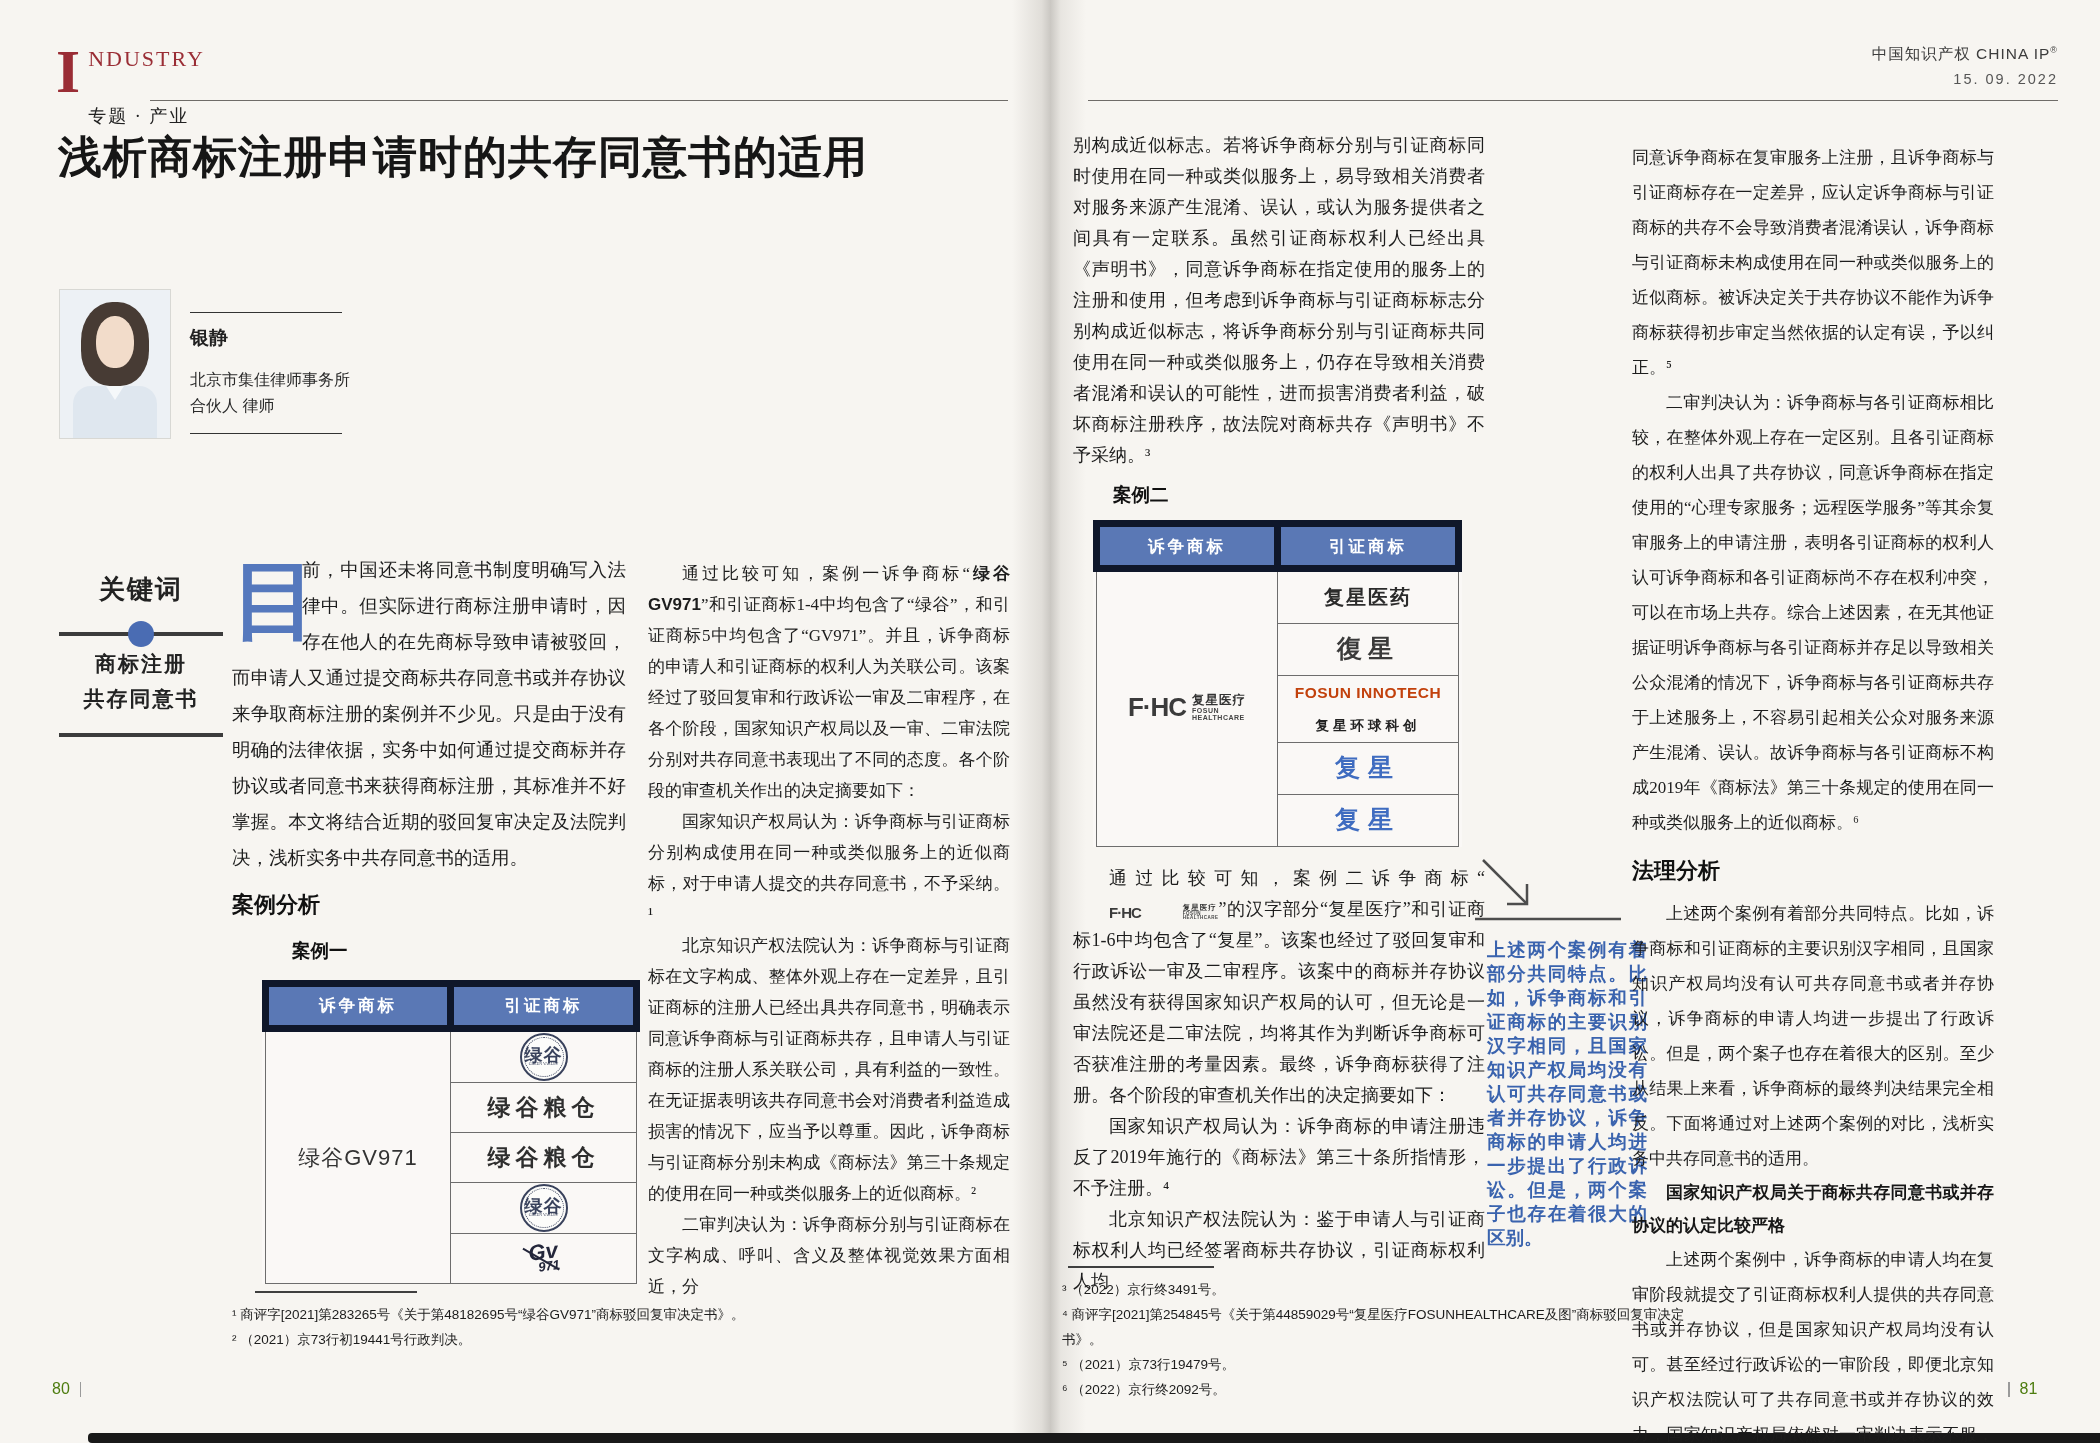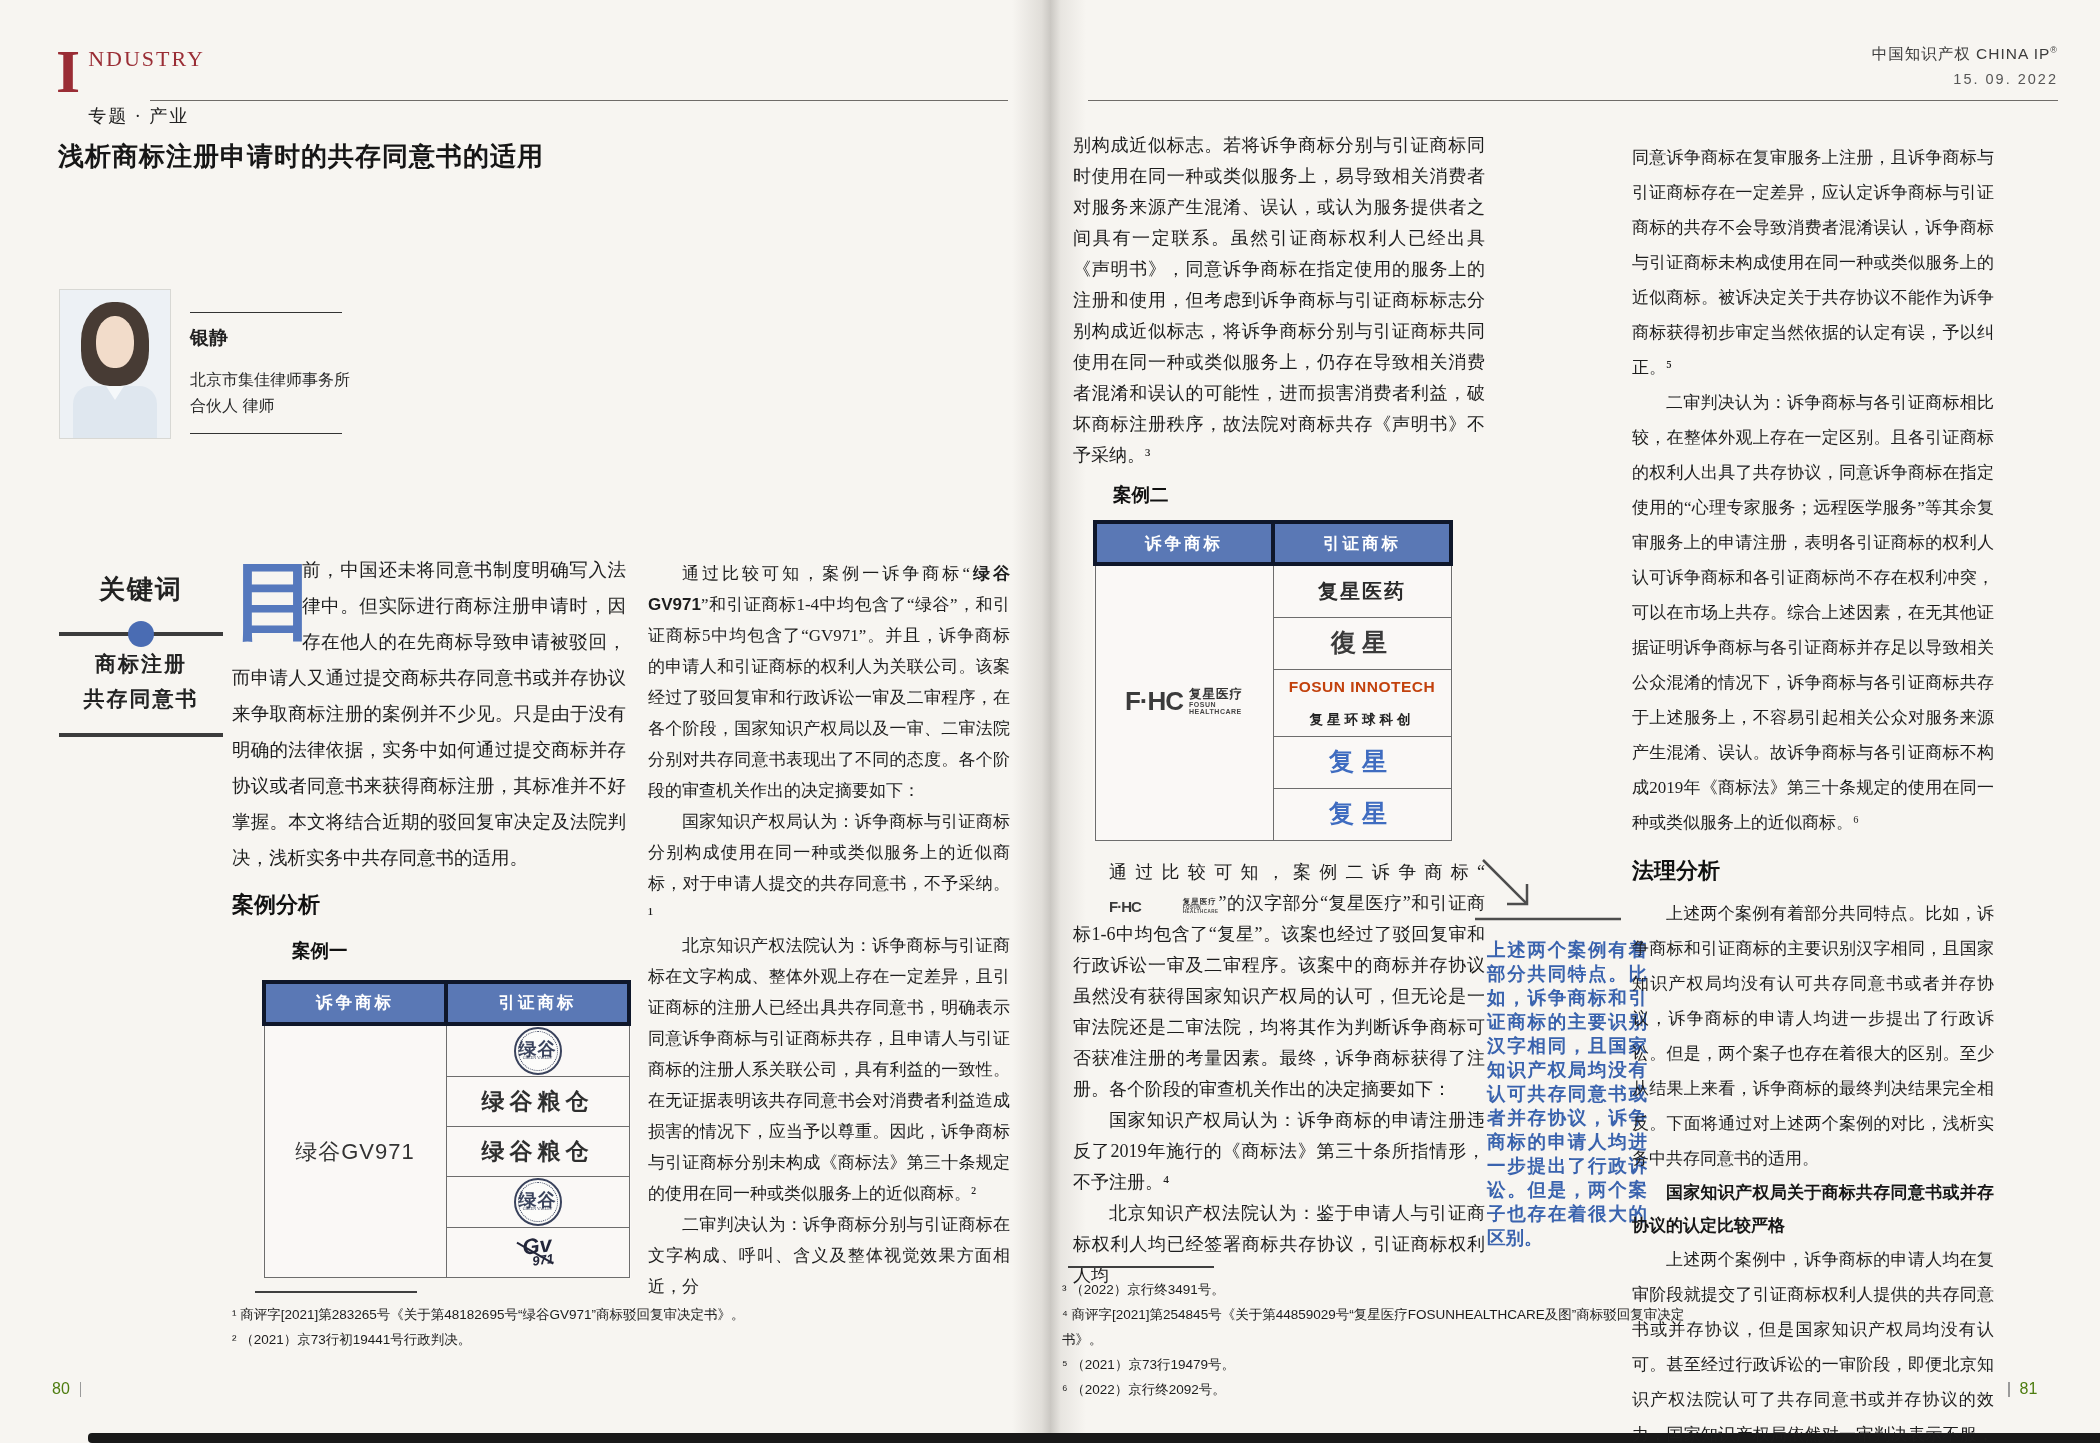--- a/index.html
+++ b/index.html
@@ -19,8 +19,8 @@
   .rule-left{left:150px;top:100px;width:858px;}
   .rule-right{left:1088px;top:100px;width:970px;}
 
-  .lp-title{position:absolute;left:58px;top:139px;margin:0;width:960px;
-            font-family:"Liberation Sans",sans-serif;font-size:26px;font-weight:800;color:#161616;letter-spacing:1px;}
+  .lp-title{position:absolute;left:58px;top:128px;margin:0;width:960px;
+            font-family:"Liberation Sans",sans-serif;font-size:44px;font-weight:800;color:#161616;letter-spacing:1px;}
 
   
   .author-photo{position:absolute;left:60px;top:290px;width:110px;height:148px;background:#edf1f5;overflow:hidden;box-shadow:0 0 0 1px #d8d8d4;}

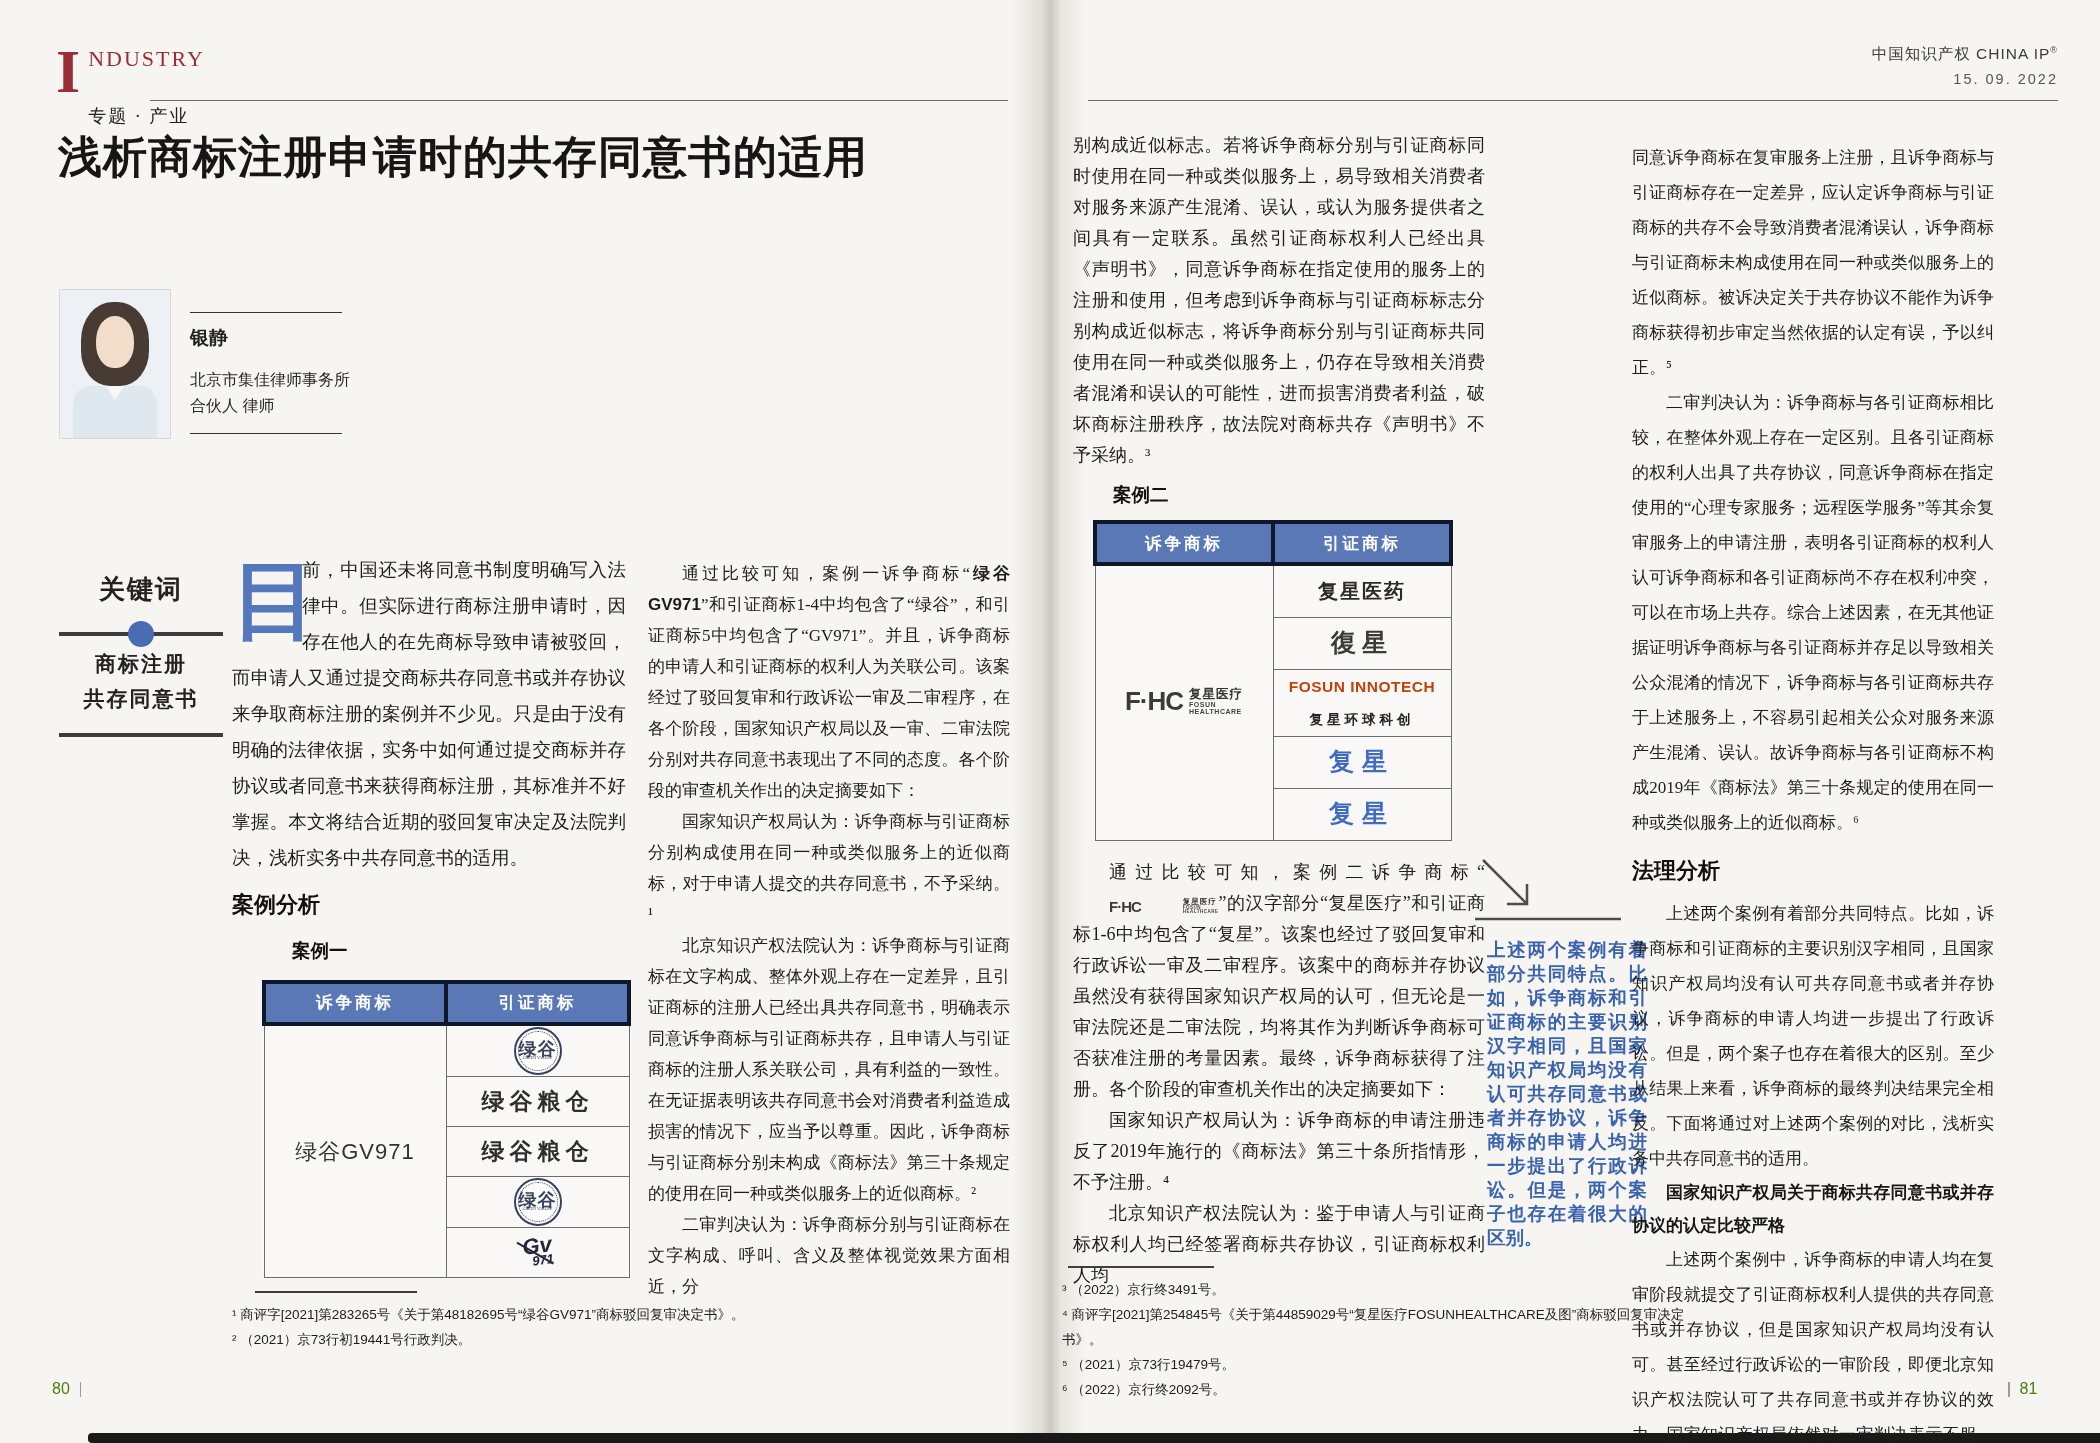--- a/index.html
+++ b/index.html
@@ -59,7 +59,7 @@
 
   
   table.tm-table{border-collapse:collapse;background:rgba(255,255,255,.35);}
-  table.tm-table th{background:#5a78b5;color:#fff;font-family:"Liberation Sans",sans-serif;font-size:16.5px;font-weight:700;letter-spacing:3px;height:36px;border:4px solid #0f172a;text-align:center;}
+  table.tm-table th{background:#5a78b5;color:#fff;font-family:"Liberation Sans",sans-serif;font-size:16.5px;font-weight:700;letter-spacing:3px;height:36px;border:7px solid #0f172a;text-align:center;}
   table.tm-table td{border:1px solid #6d6d6d;text-align:center;vertical-align:middle;}
   .table1{position:absolute;left:262px;top:980px;}
   .table1 th:first-child,.table1 .left-cell{width:176px;}

